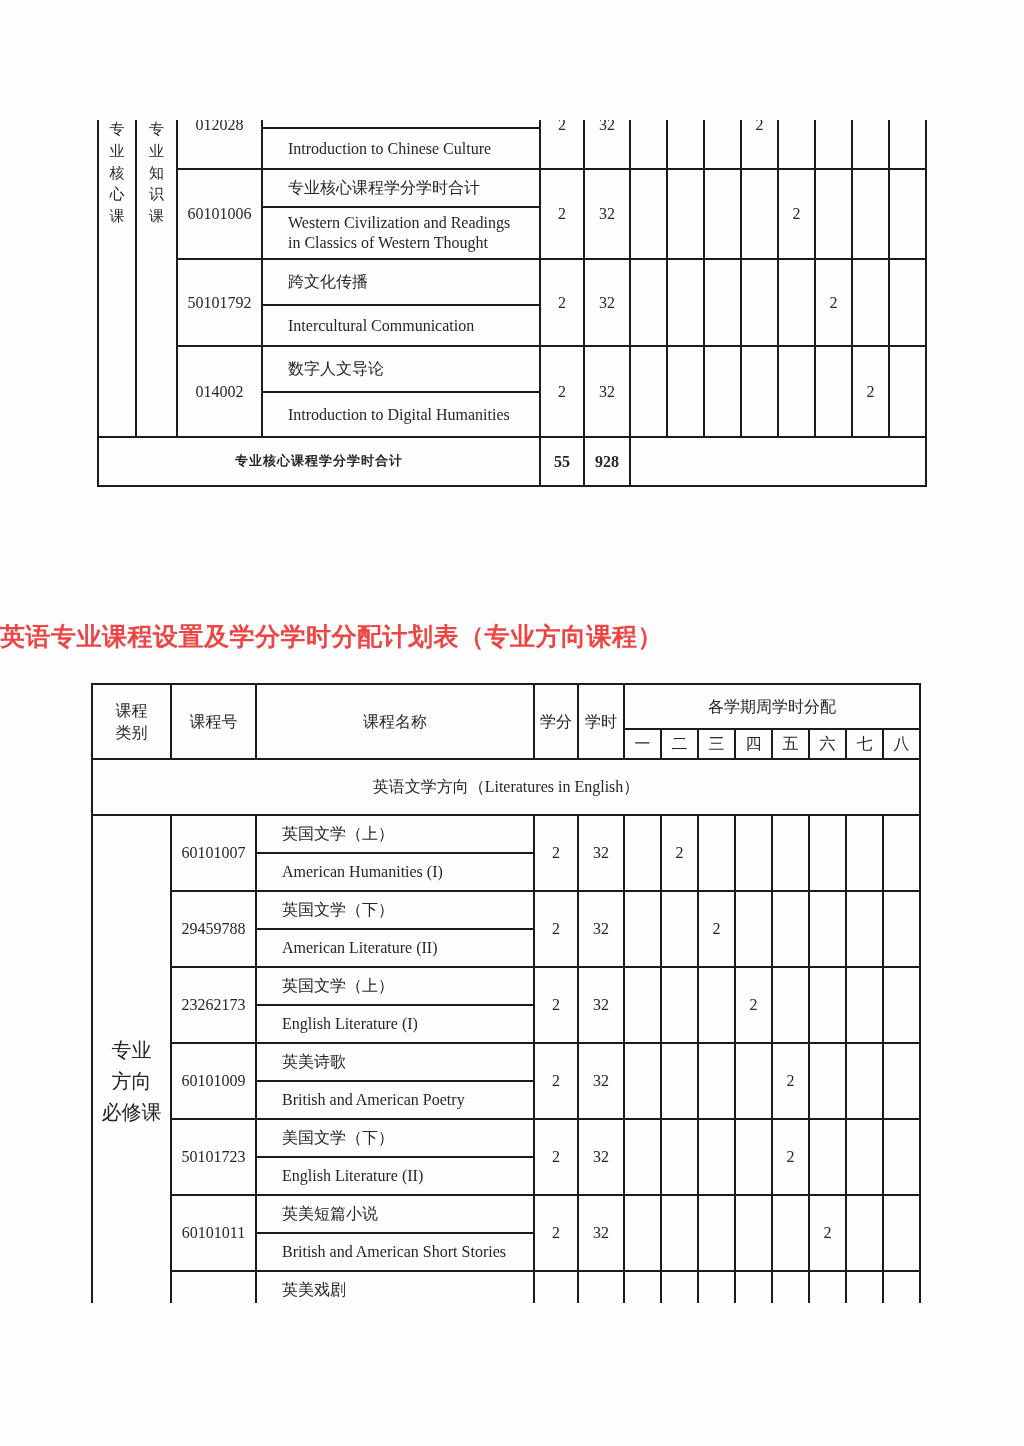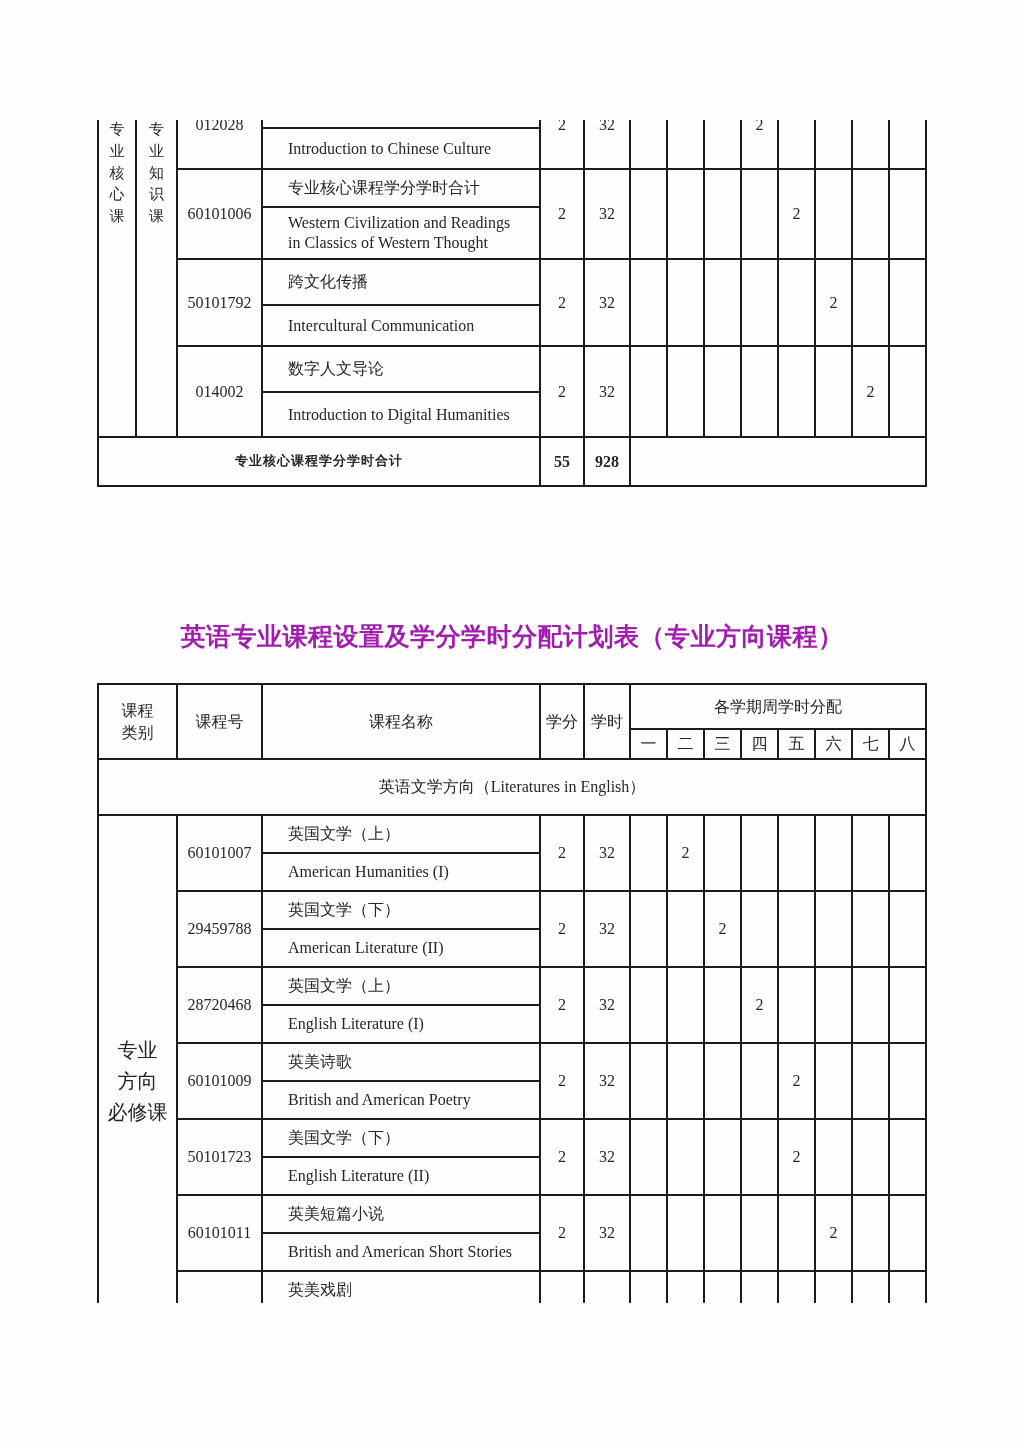--- a/index.html
+++ b/index.html
@@ -44,11 +44,11 @@
     position: absolute;
     left: 0; top: 620px;
     width: 1024px;
-    text-align: center;
+    text-align: left;
     font-size: 25px;
     font-weight: bold;
     letter-spacing: 0.5px;
-    color: #a21caf;
+    color: #ef4444;
   }
   .rh30 { height: 30px; }
   .rh38 { height: 38px; }

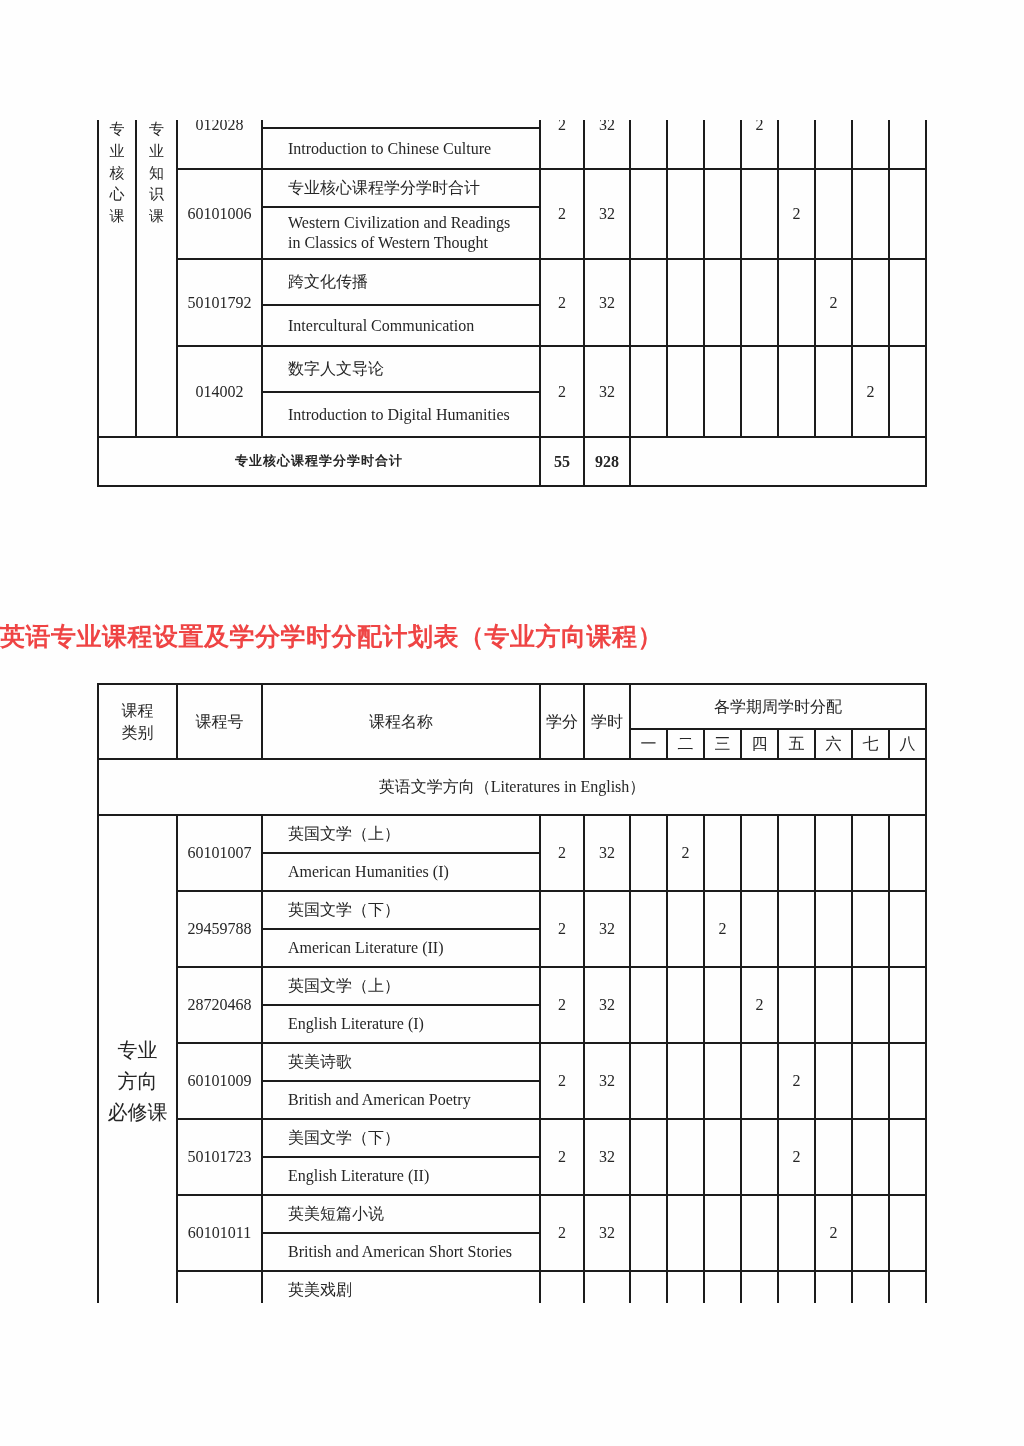--- a/index.html
+++ b/index.html
@@ -16,7 +16,7 @@
   .clip { position: absolute; overflow: hidden; }
   .clip-t1 { left: 97px; top: 120px; width: 834px; height: 367px; }
   .clip-t1 table { margin-top: -41px; }
-  .clip-t2 { left: 97px; top: 683px; width: 834px; height: 620px; }
+  .clip-t2 { left: 91px; top: 683px; width: 834px; height: 620px; }
 
   table { border-collapse: collapse; table-layout: fixed; width: 828px; }
   td {

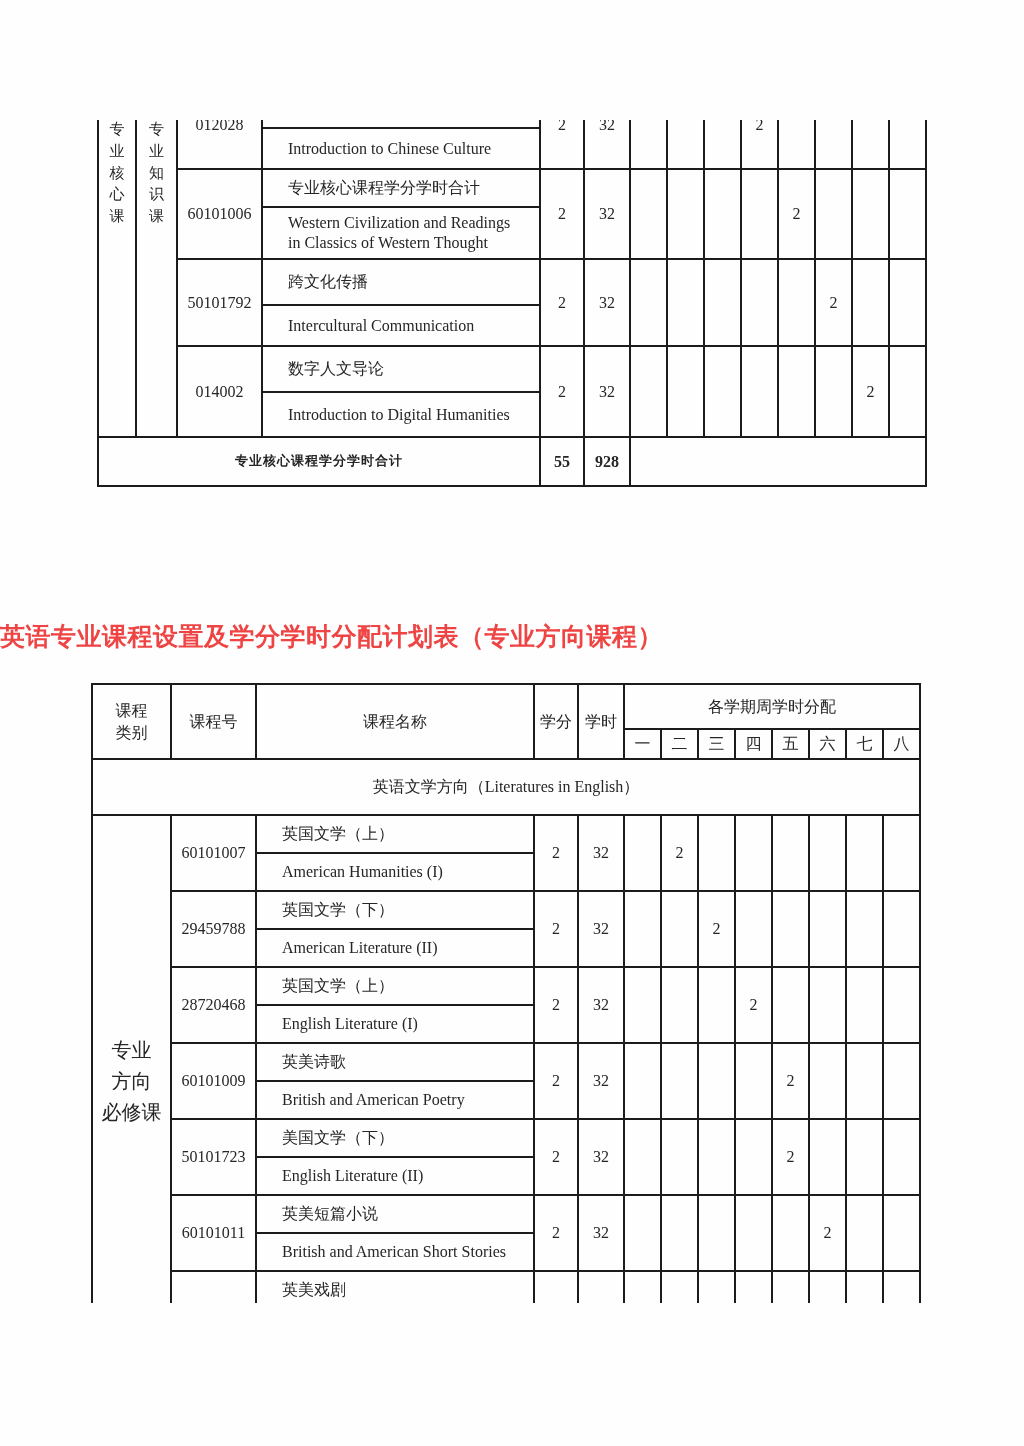--- a/index.html
+++ b/index.html
@@ -260,7 +260,7 @@
         </tr>
 
         <tr class="rh38">
-          <td rowspan="2">28720468</td>
+          <td rowspan="2">23262173</td>
           <td class="zh">英国文学（上）</td>
           <td rowspan="2">2</td>
           <td rowspan="2">32</td>

